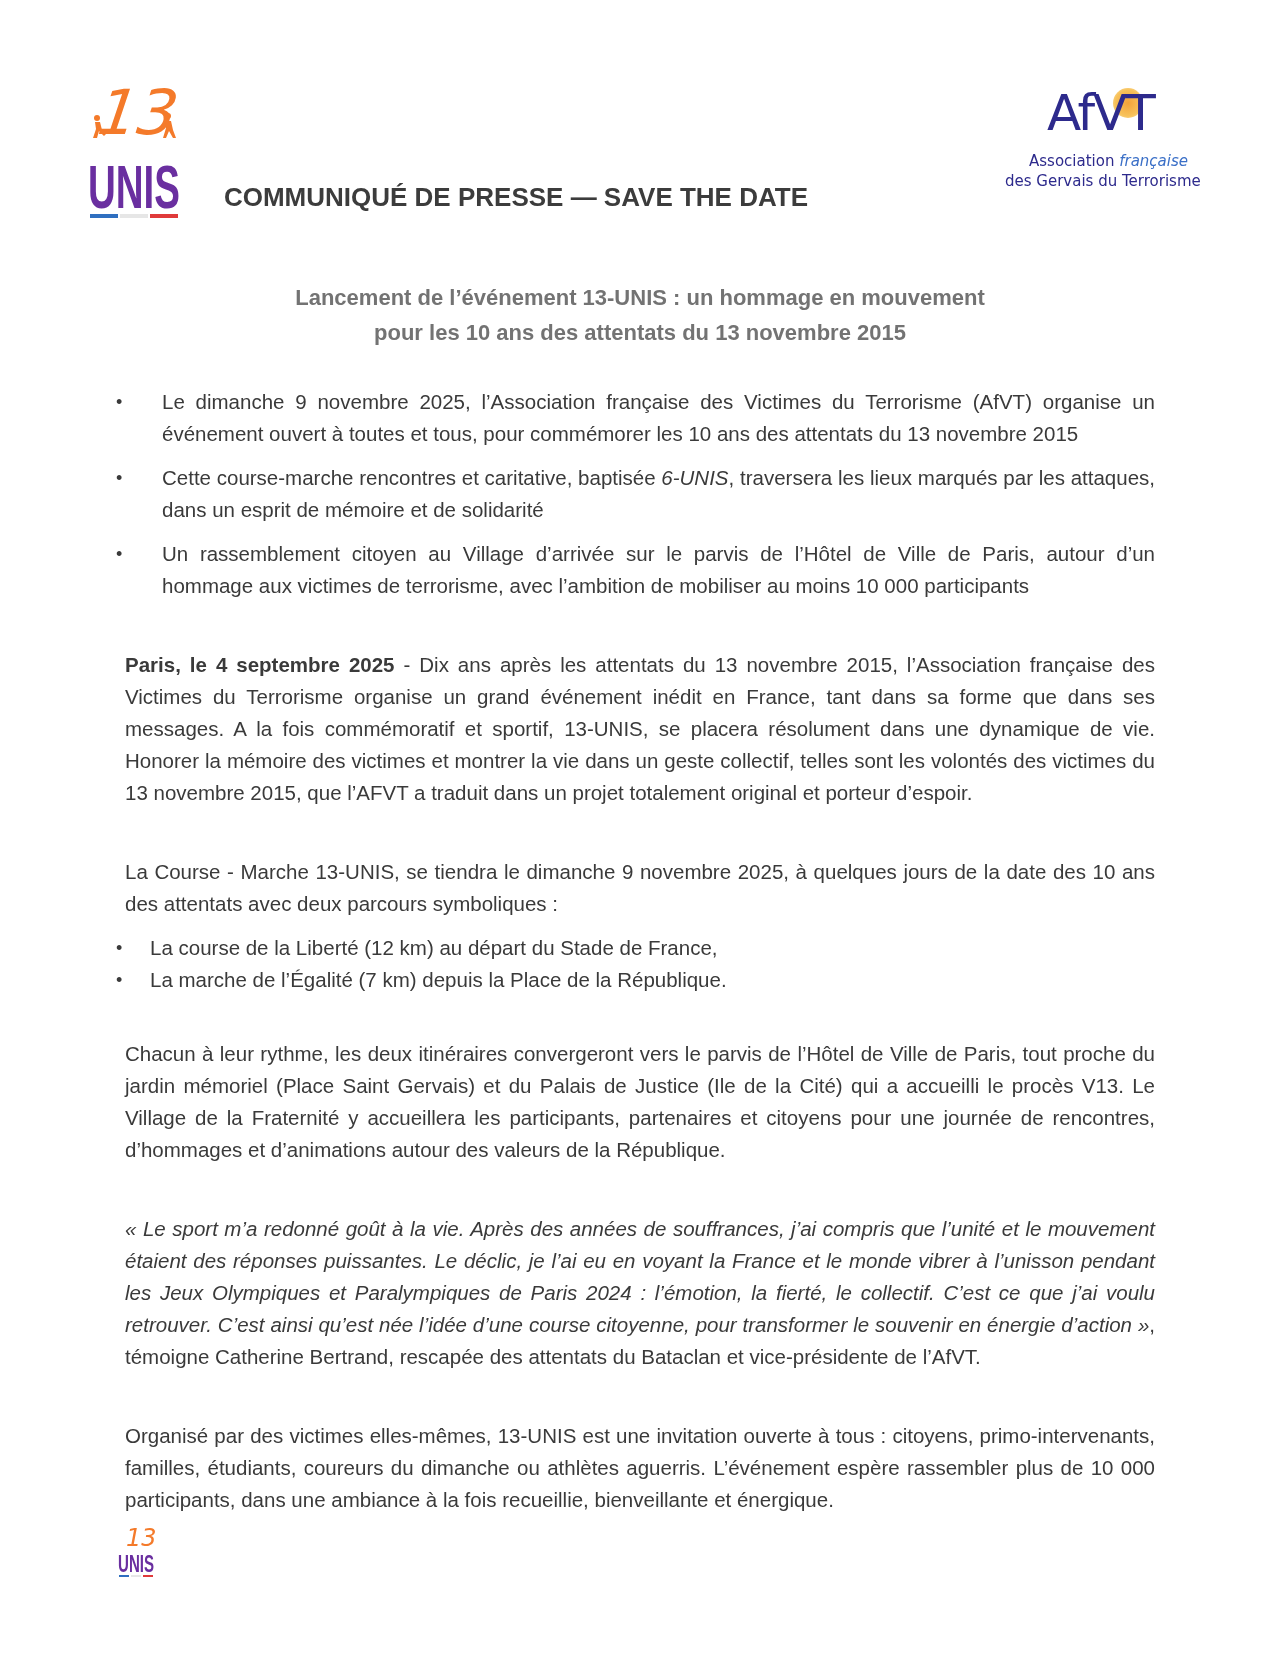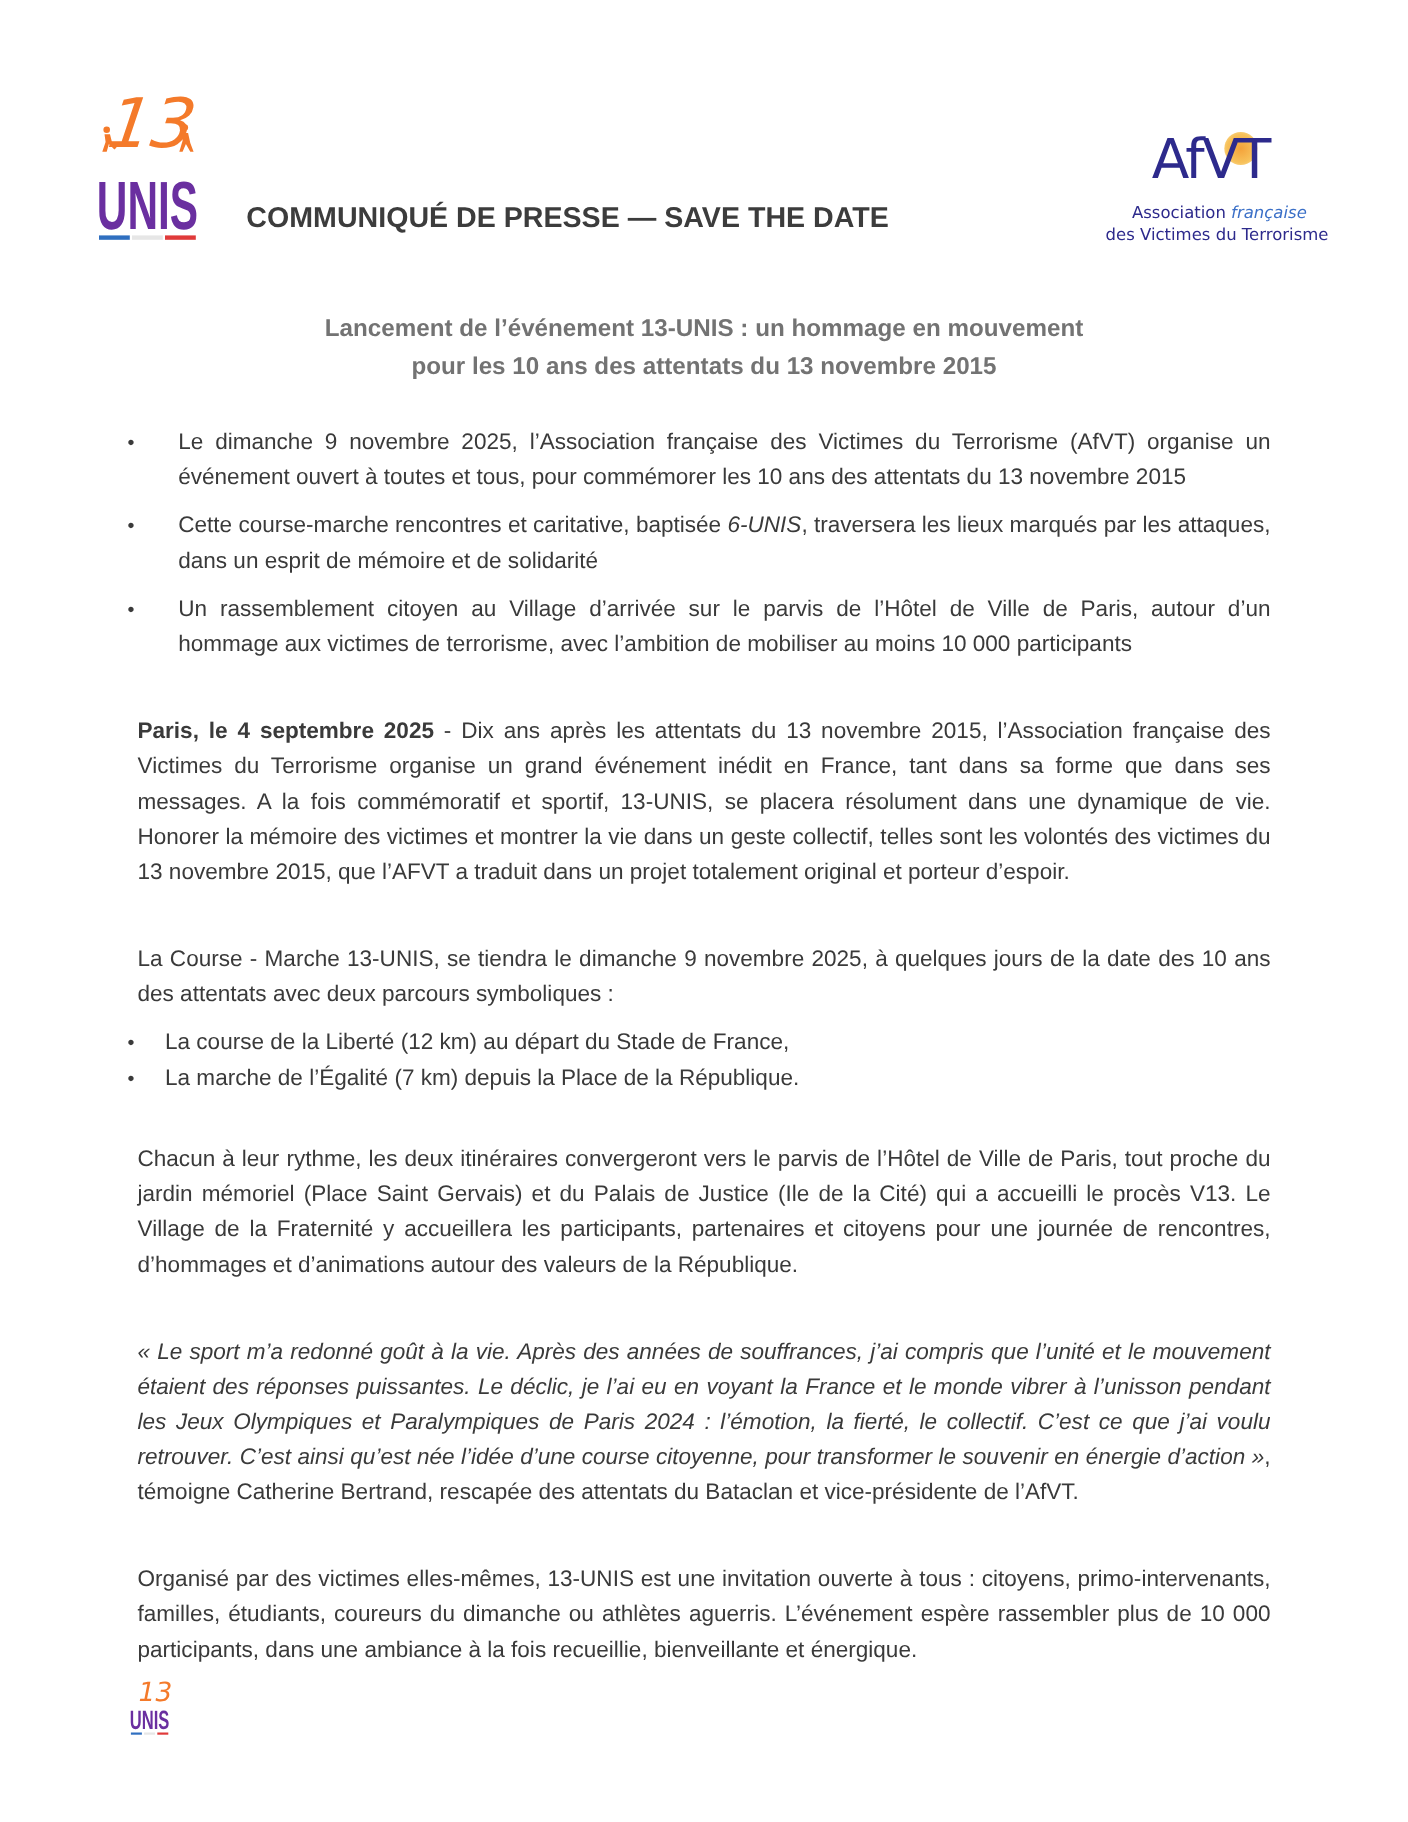--- a/index.html
+++ b/index.html
@@ -9,7 +9,7 @@
       color: #3a3a3a;
     }
     .logo-13 { position: absolute; left: 88px; top: 76px; width: 100px; height: 158px; }
-    .logo-afvt { position: absolute; left: 1005px; top: 116px; width: 200px; height: 110px; }
+    .logo-afvt { position: absolute; left: 1005px; top: 84px; width: 200px; height: 110px; }
     .afvt-word { position: absolute; left: 42px; top: 0; font-size: 50px; color: #2d2a8c; font-family: "DejaVu Sans", sans-serif; letter-spacing: -2px; }
     .afvt-sun { position: absolute; left: 108px; top: 4px; width: 30px; height: 30px; border-radius: 50%; background: radial-gradient(circle, #f4a23a 0%, #f7c15a 60%, #fde7b0 100%); }
     .afvt-line1 { position: absolute; left: 24px; top: 68px; font-size: 15px; color: #2d2a8c; white-space: nowrap; font-family: "DejaVu Sans", sans-serif; }

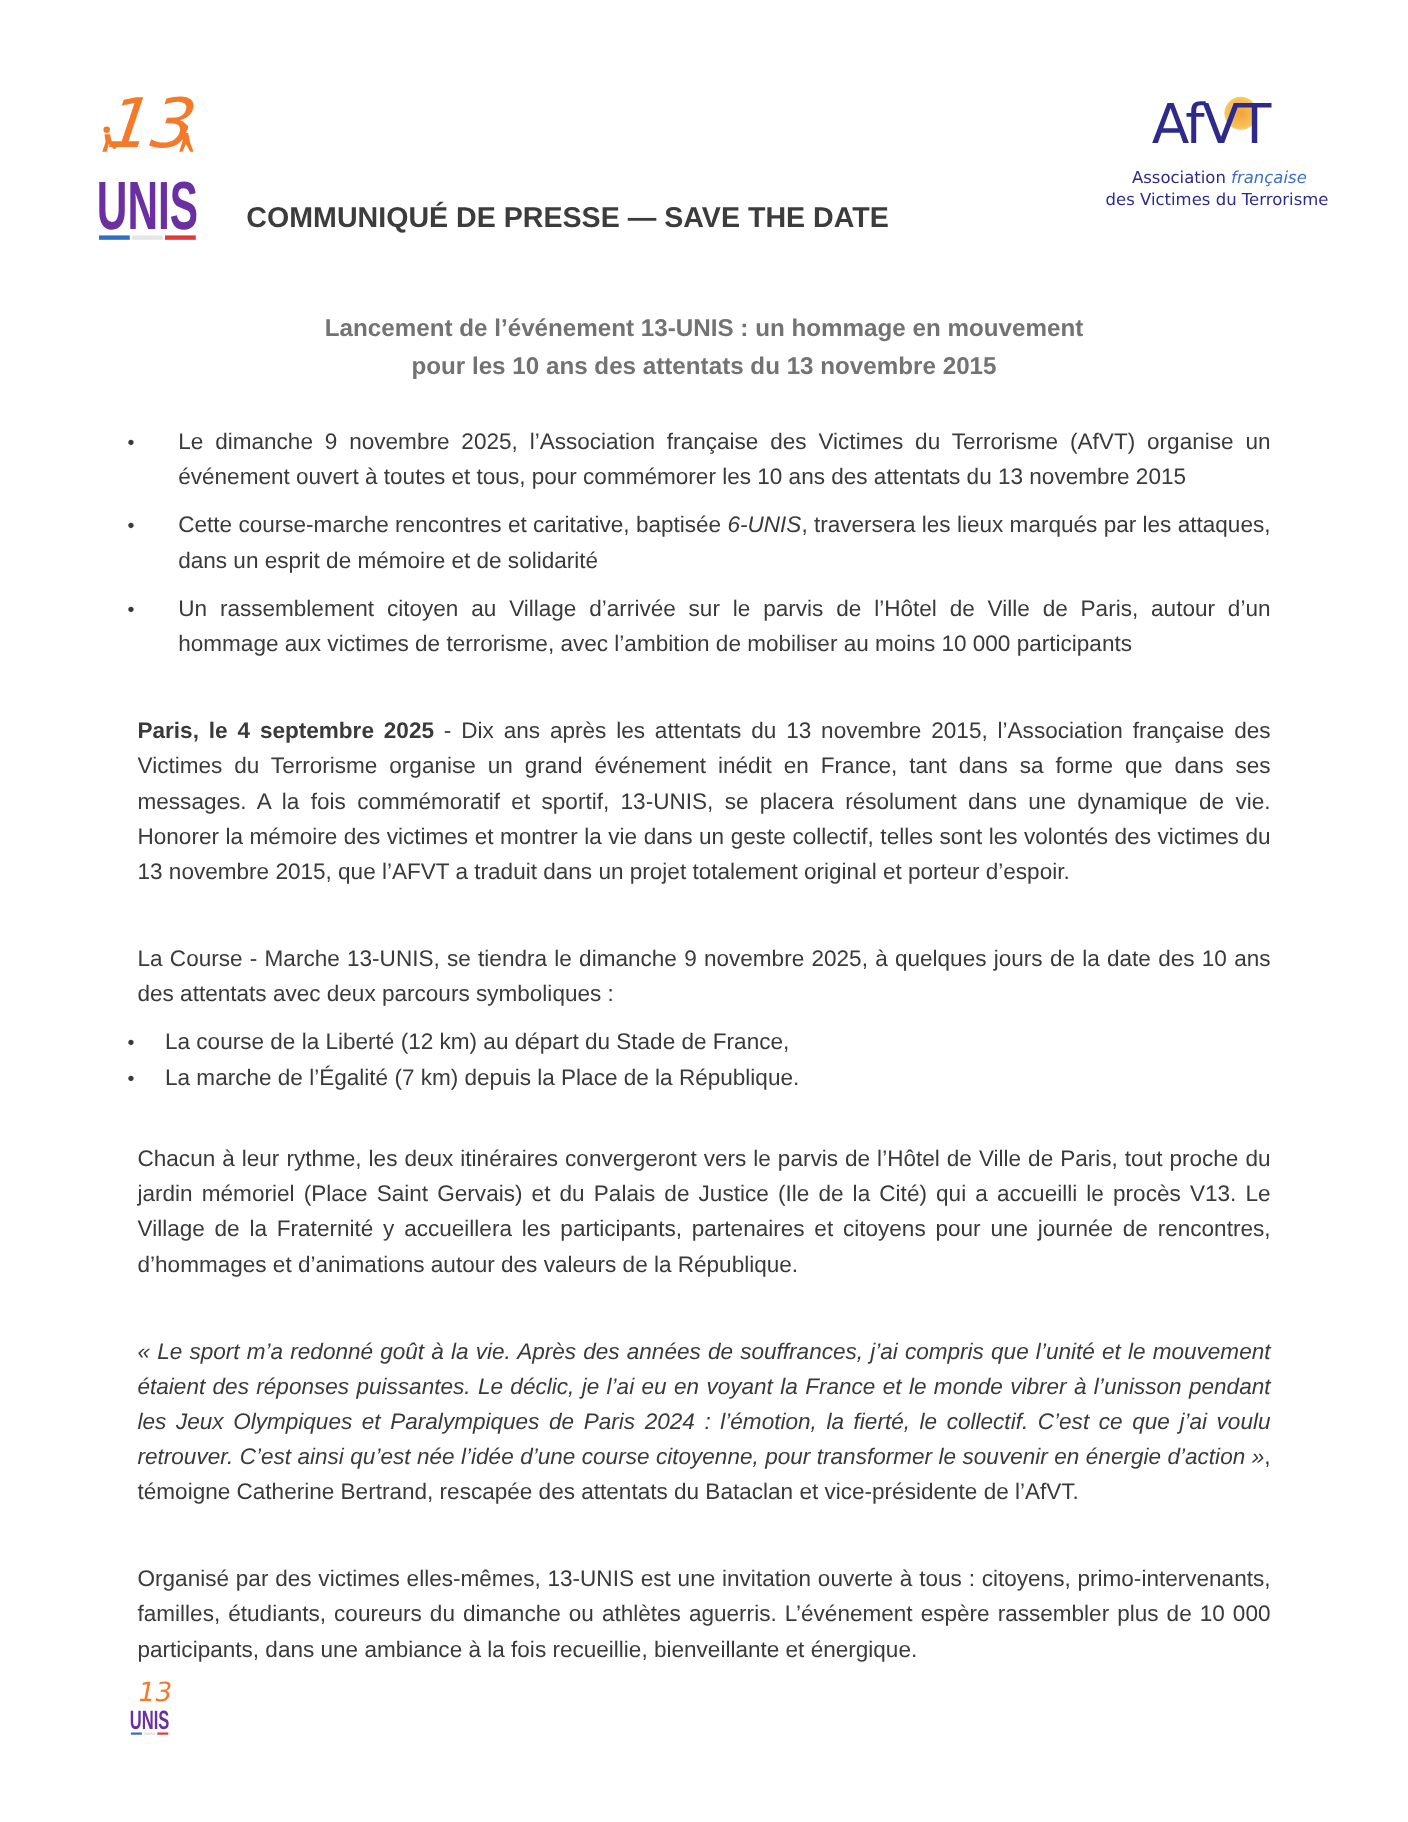--- a/index.html
+++ b/index.html
@@ -63,7 +63,7 @@
   <div class="afvt-sun"></div>
   <div class="afvt-word">AfVT</div>
   <div class="afvt-line1"><span>Association </span><i>française</i></div>
-  <div class="afvt-line2">des Victimes du Terrorisme</div>
+  <div class="afvt-line2">des Gervais du Terrorisme</div>
 </div>
 
 <div class="press-title">COMMUNIQUÉ DE PRESSE — SAVE THE DATE</div>

